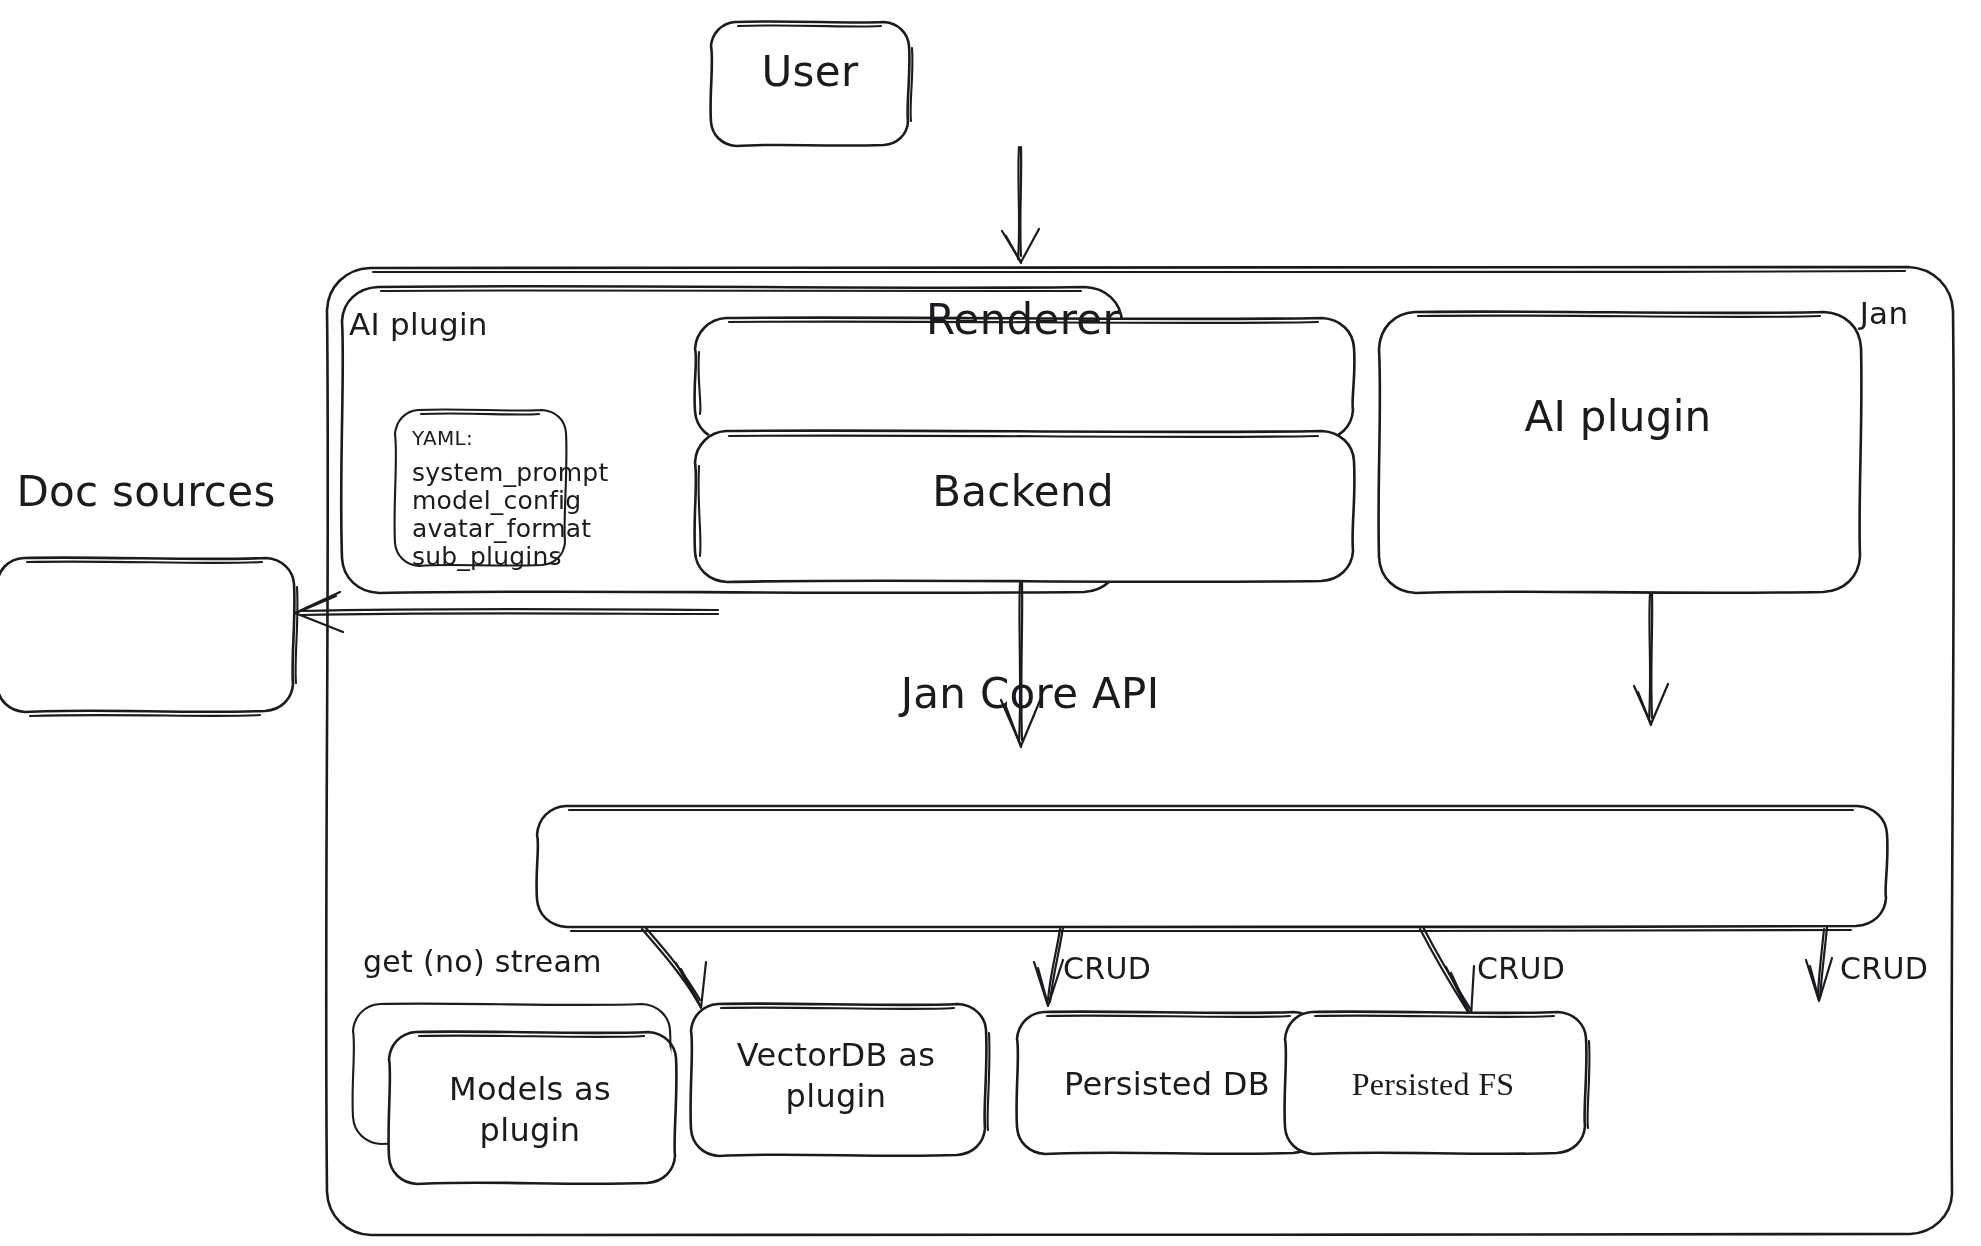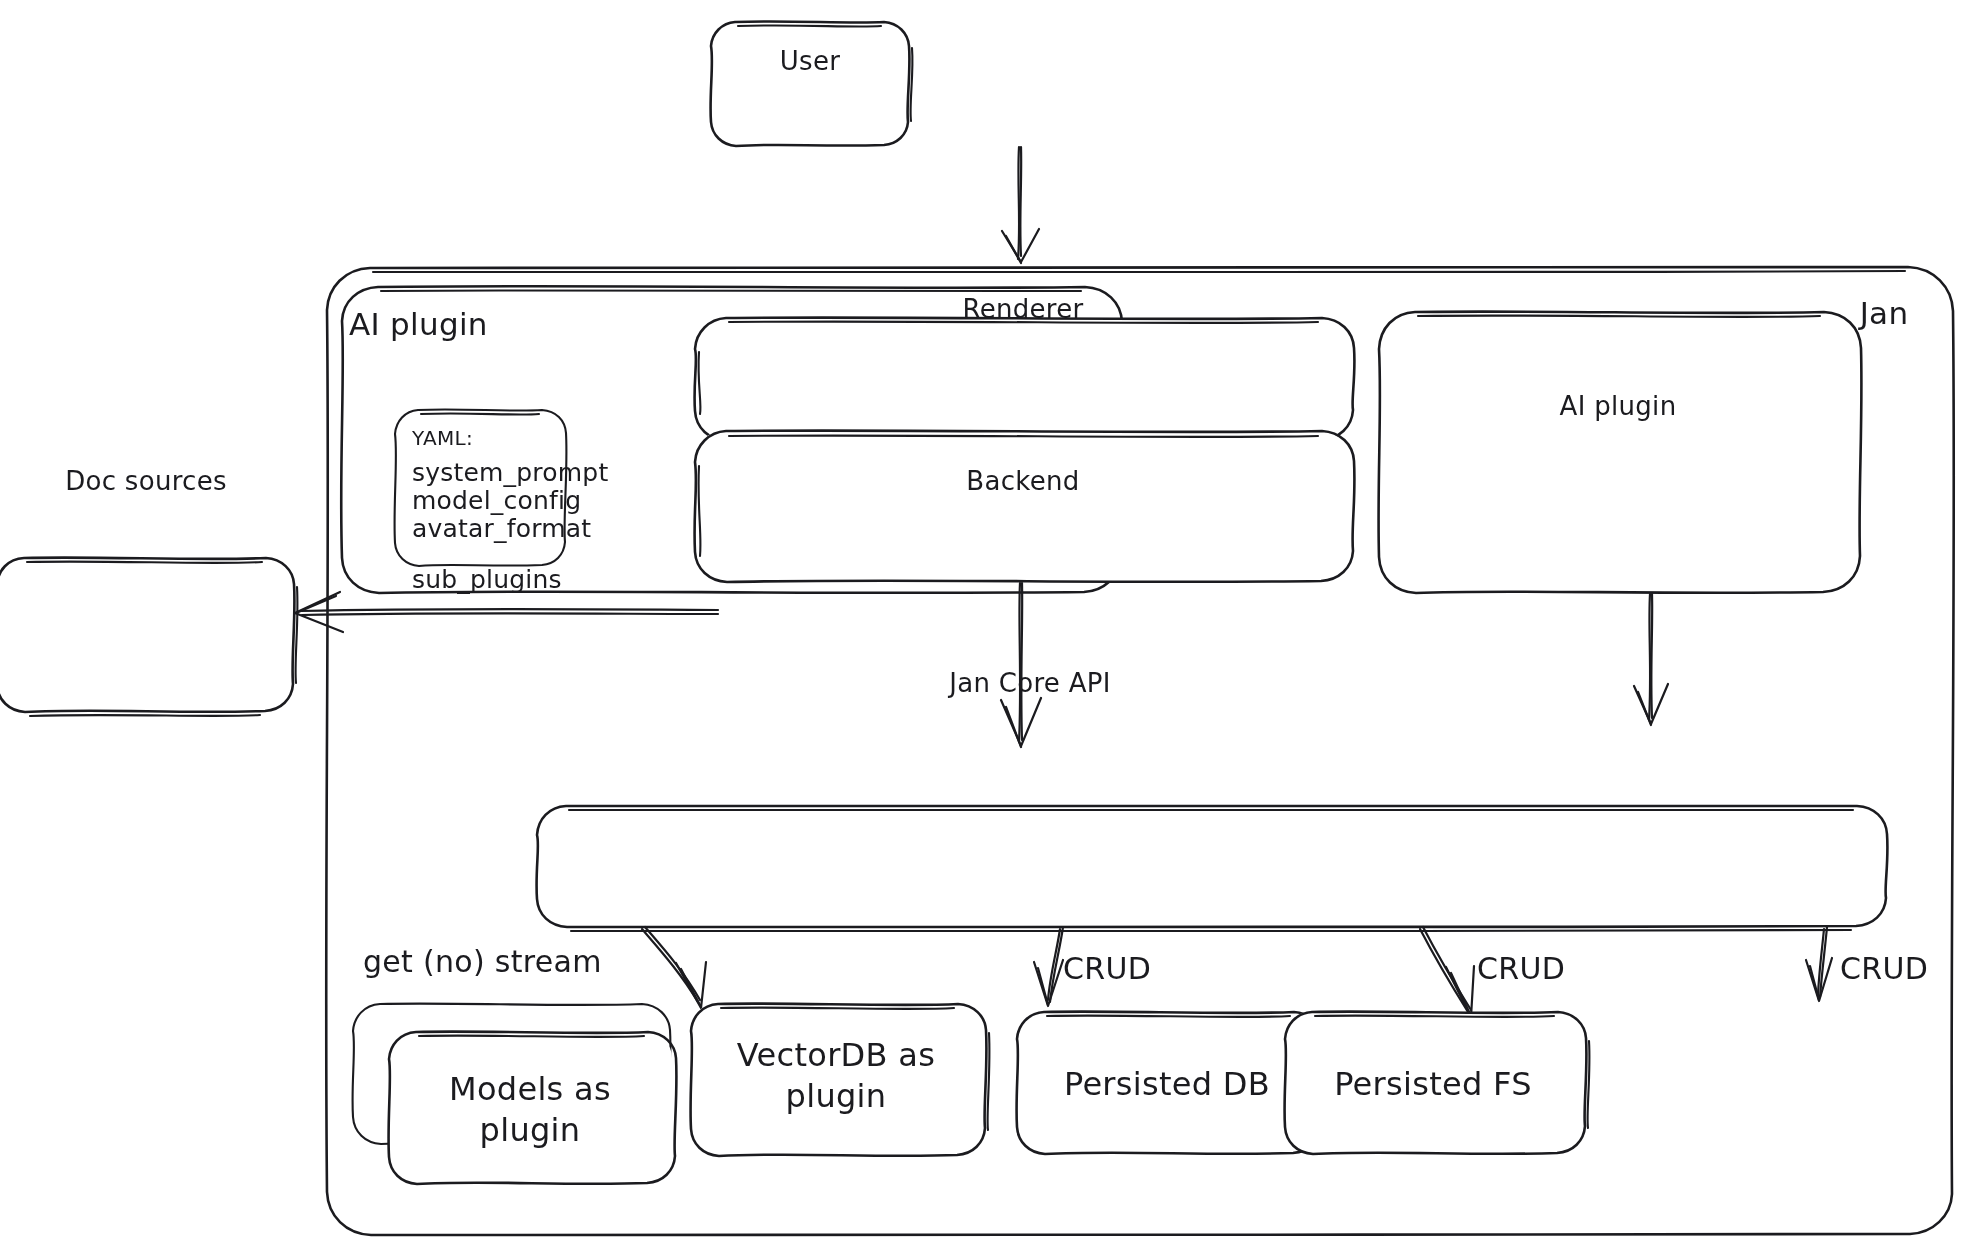--- a/index.html
+++ b/index.html
@@ -39,7 +39,7 @@
     transform: translateX(-50%);
   }
   .node-text {
-    font-size: 26px;
+    font-size: 42px;
   }
   .node-text-sm {
     font-size: 32px;

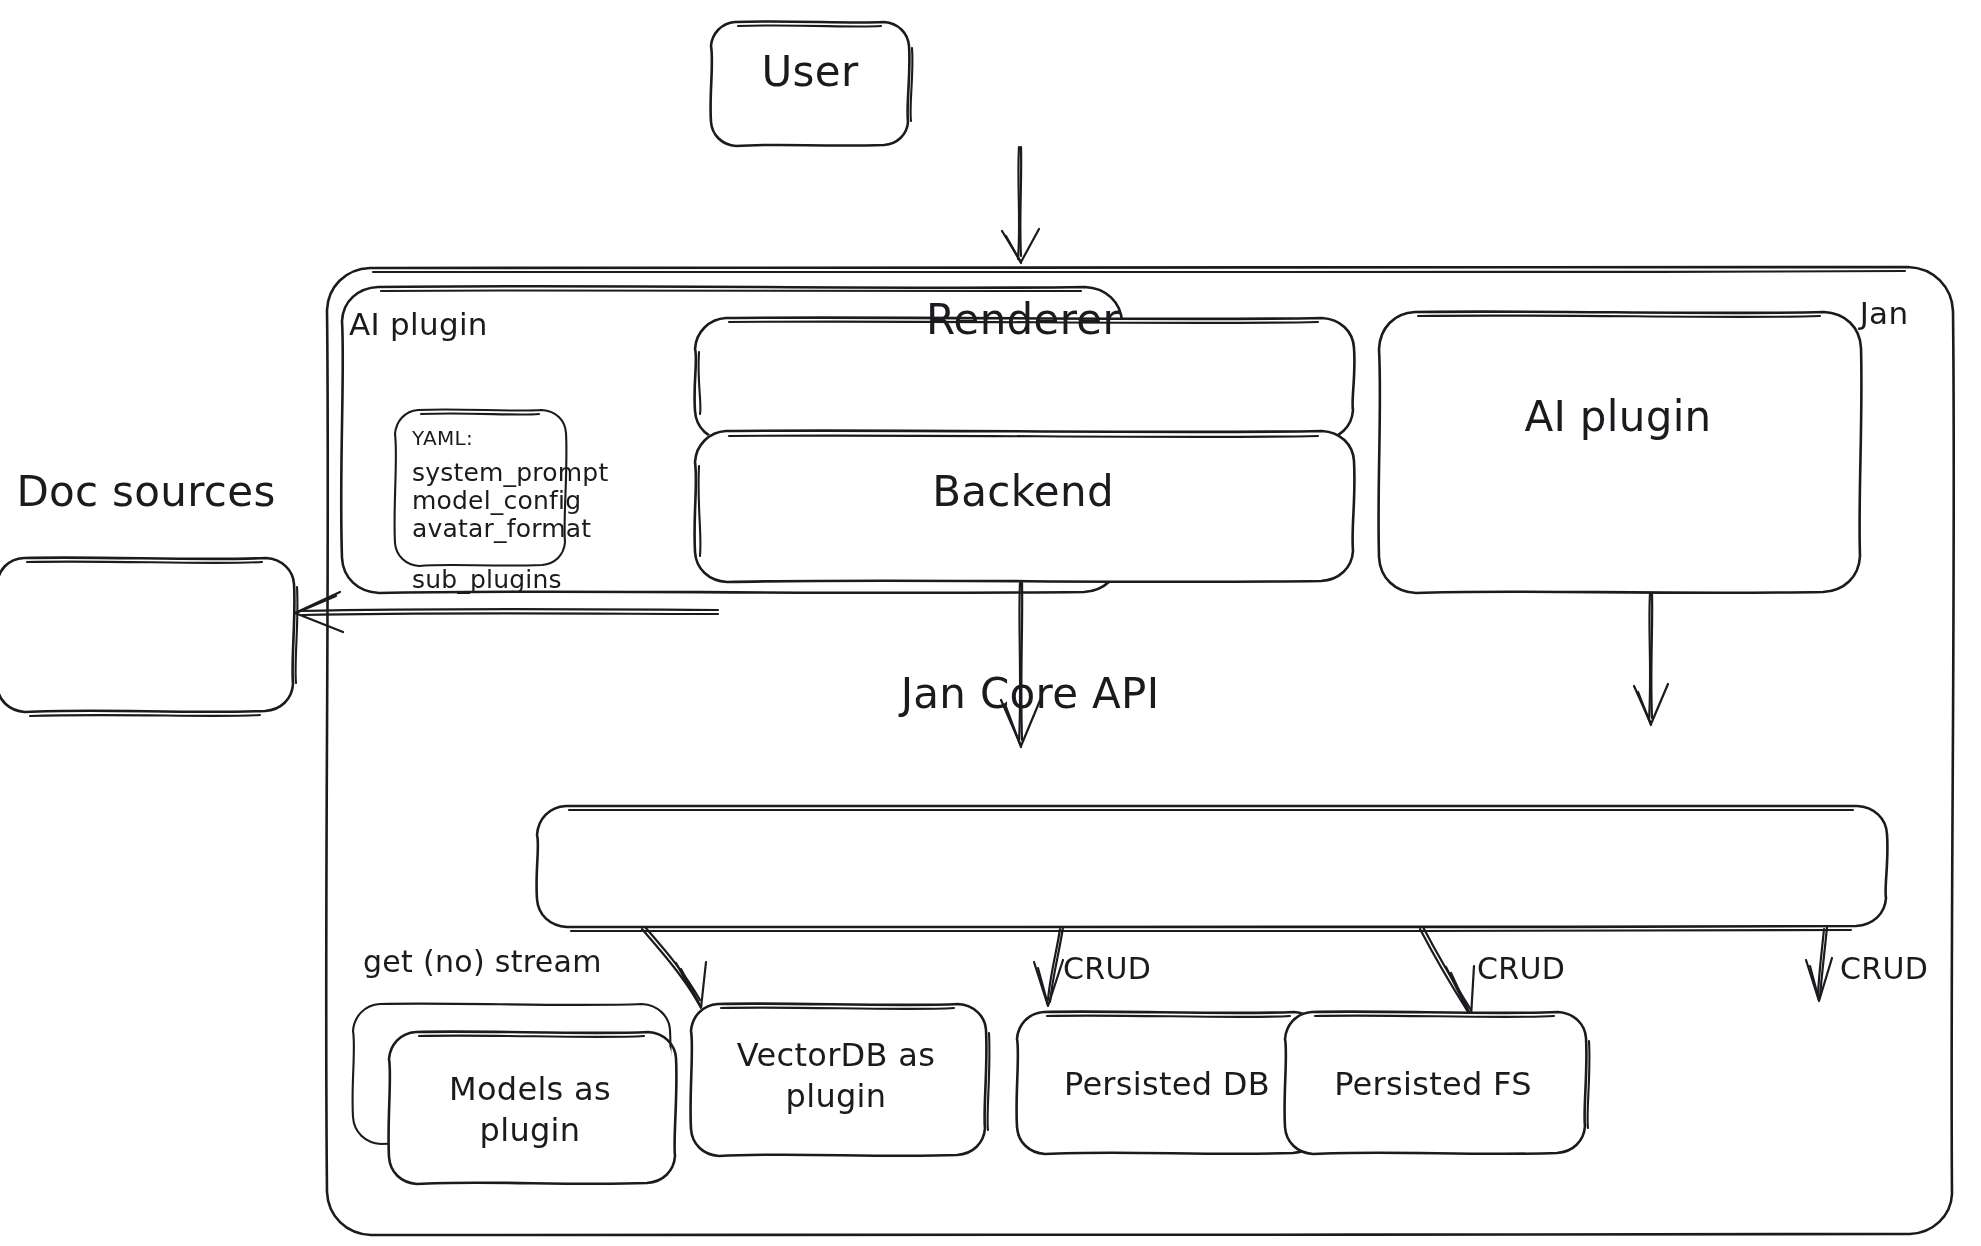--- a/index.html
+++ b/index.html
@@ -300,7 +300,7 @@
   <div class="lbl yaml-text" style="left:412px; top:455px;">system_prompt</div>
   <div class="lbl yaml-text" style="left:412px; top:483px;">model_config</div>
   <div class="lbl yaml-text" style="left:412px; top:511px;">avatar_format</div>
-  <div class="lbl yaml-text" style="left:412px; top:539px;margin-top:23px;">sub_plugins</div>
+  <div class="lbl yaml-text" style="left:412px; top:539px;">sub_plugins</div>
 
 
   <div class="lbl edge-label" style="left:363px; top:943px;">get (no) stream</div>

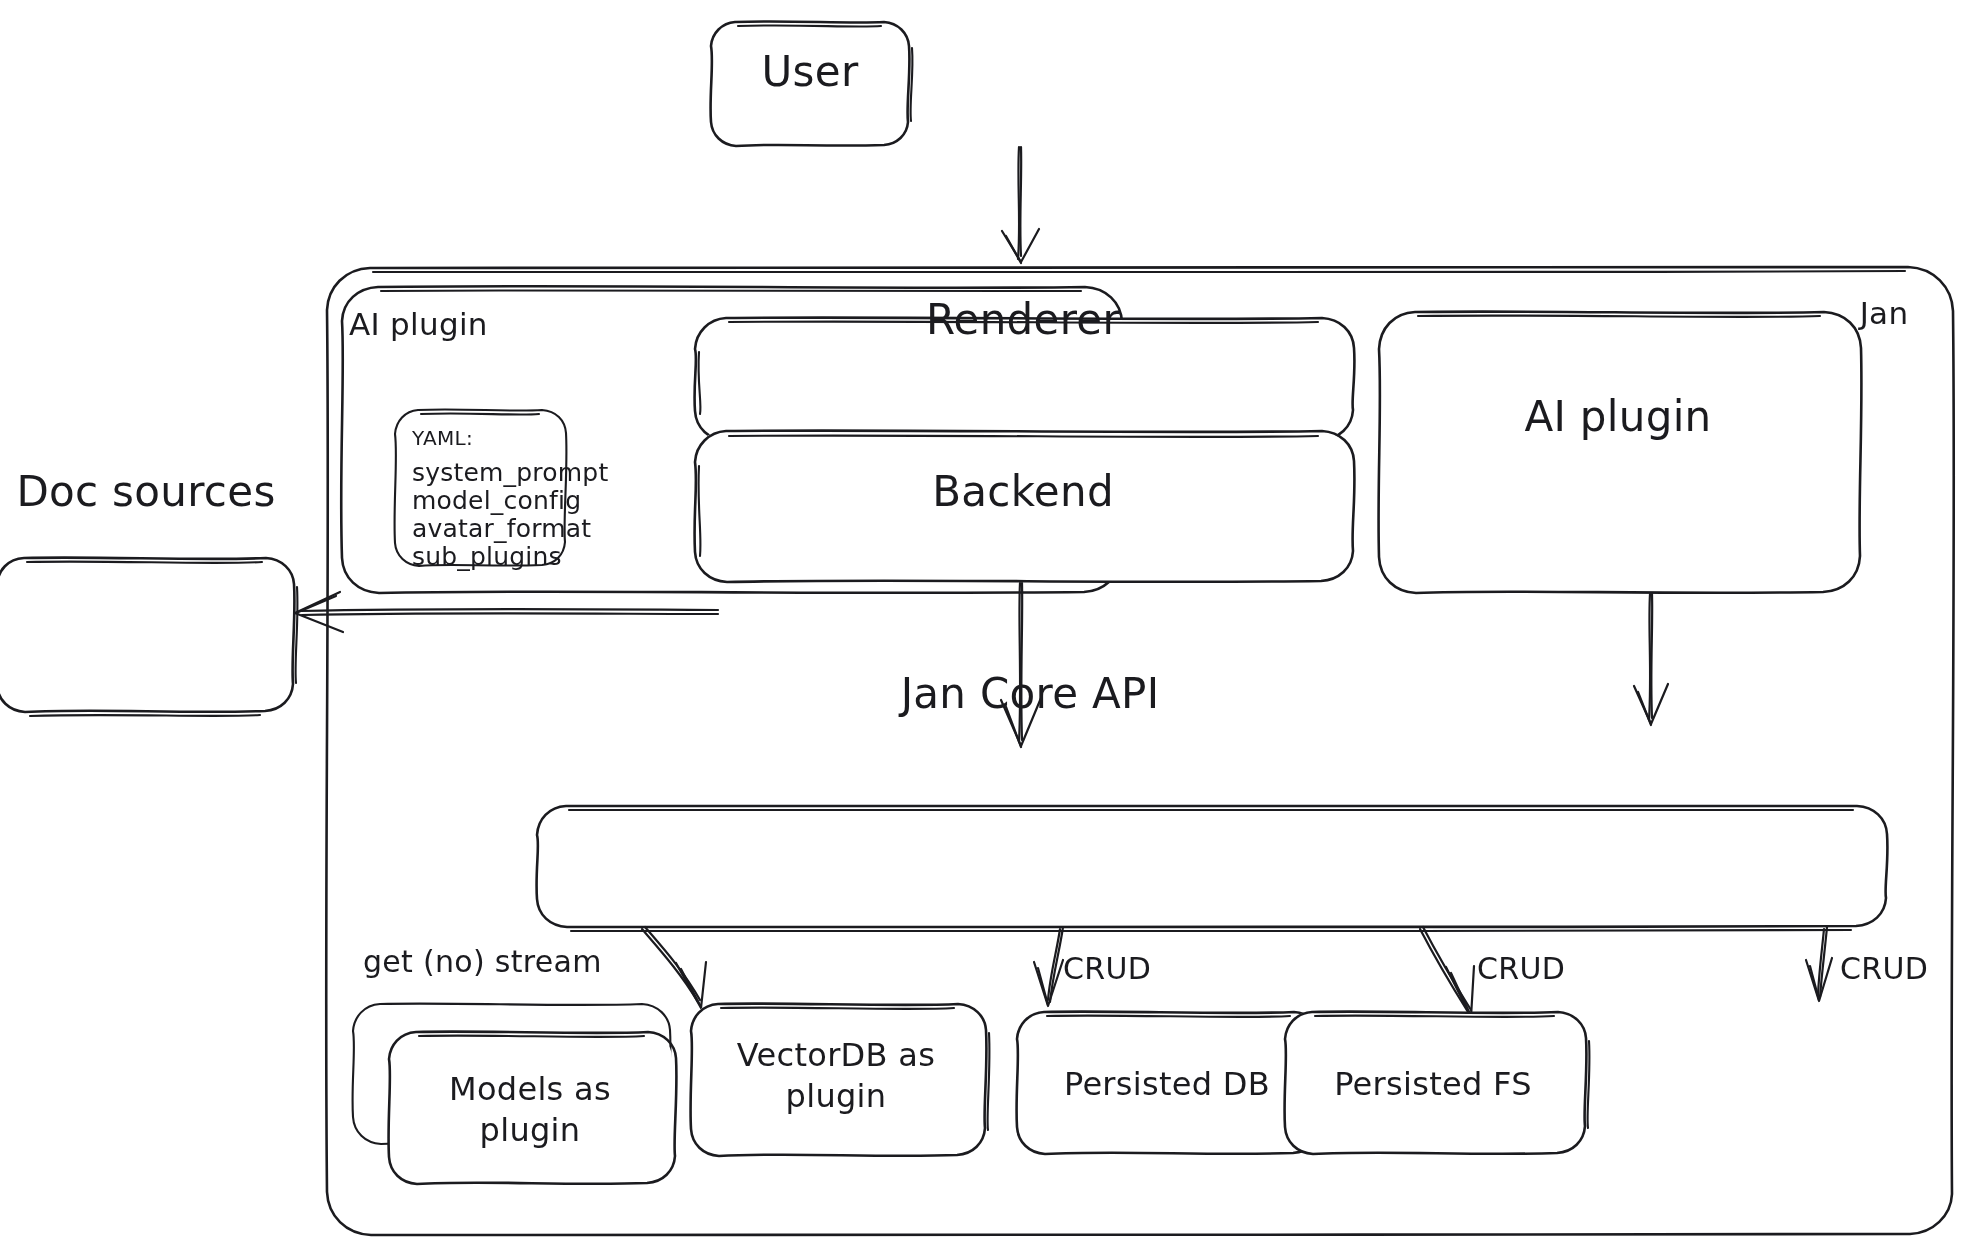--- a/index.html
+++ b/index.html
@@ -294,7 +294,7 @@
 
   <div class="lbl node-text-sm ctr" style="left:1167px; top:1064px;">Persisted DB</div>
 
-  <div class="lbl node-text-sm ctr" style="left:1433px; top:1064px;">Persisted FS</div>
+  <div class="lbl node-text-sm ctr" style="left:1433px; top:1064px;font-family:Liberation Serif, serif;">Persisted FS</div>
 
   <div class="lbl yaml-head" style="left:412px; top:426px;">YAML:</div>
   <div class="lbl yaml-text" style="left:412px; top:455px;">system_prompt</div>

